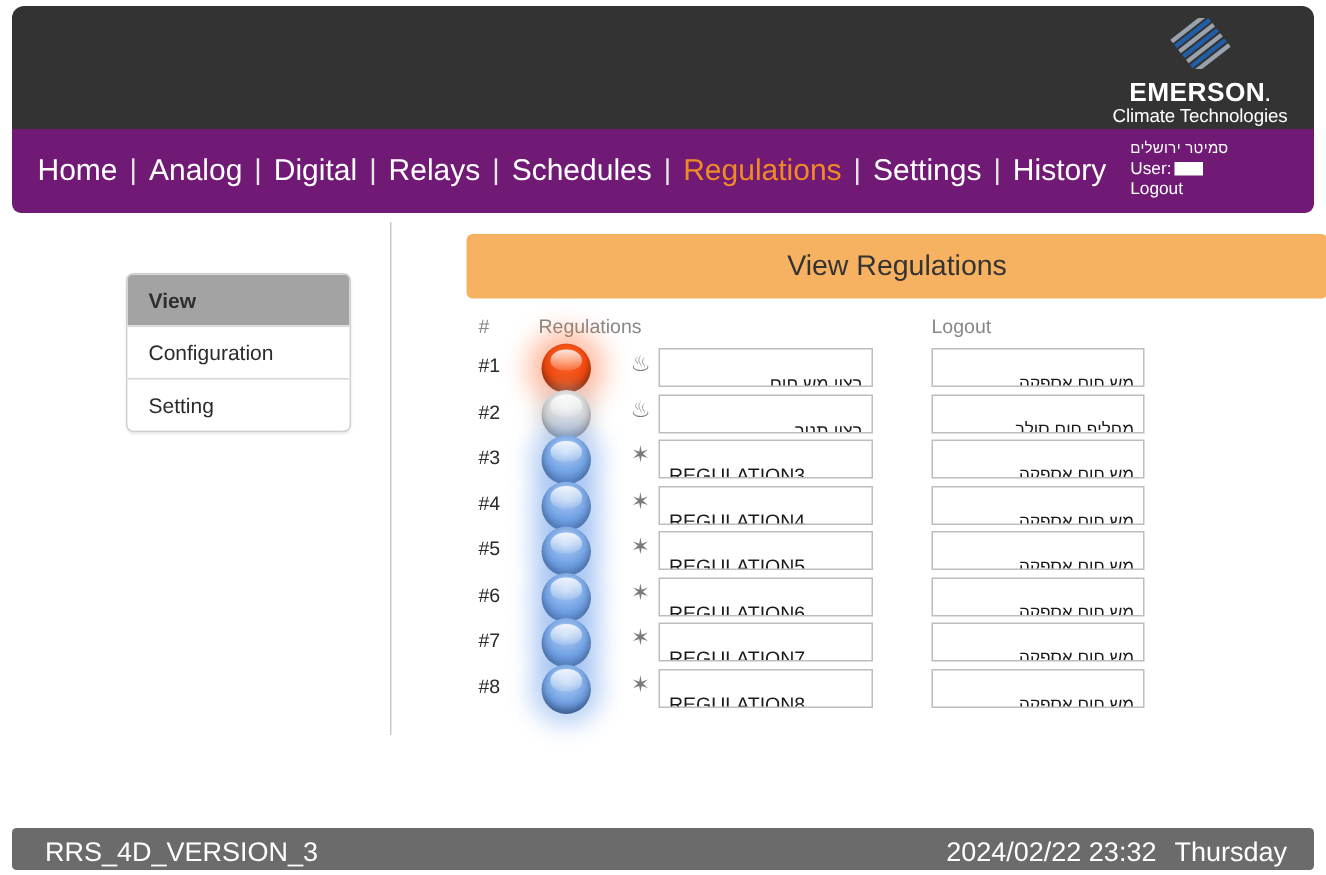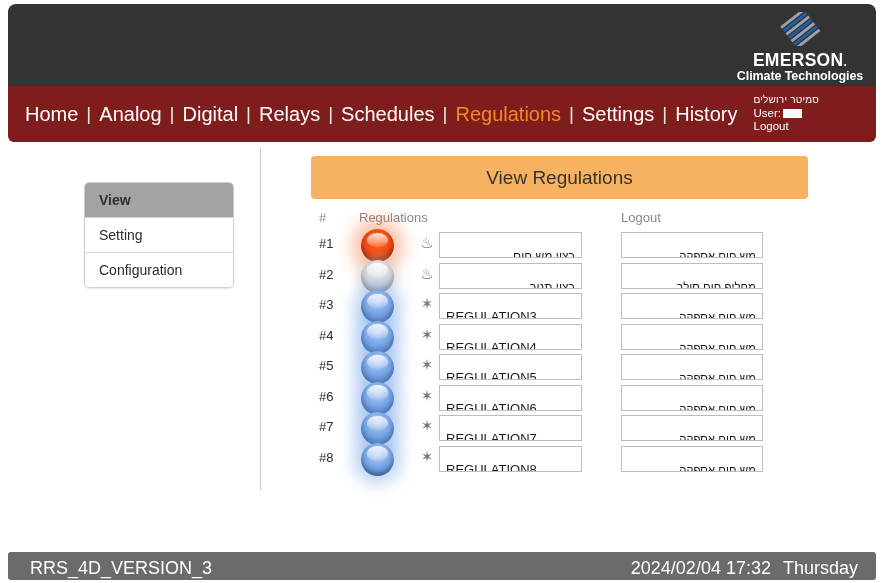--- a/index.html
+++ b/index.html
@@ -62,7 +62,7 @@
   .emerson-sub {
     color: #ffffff;
     font-size: 12.5px;
-    font-weight: bold;
+    font-weight: normal;
     letter-spacing: -0.1px;
     line-height: 1.2;
   }

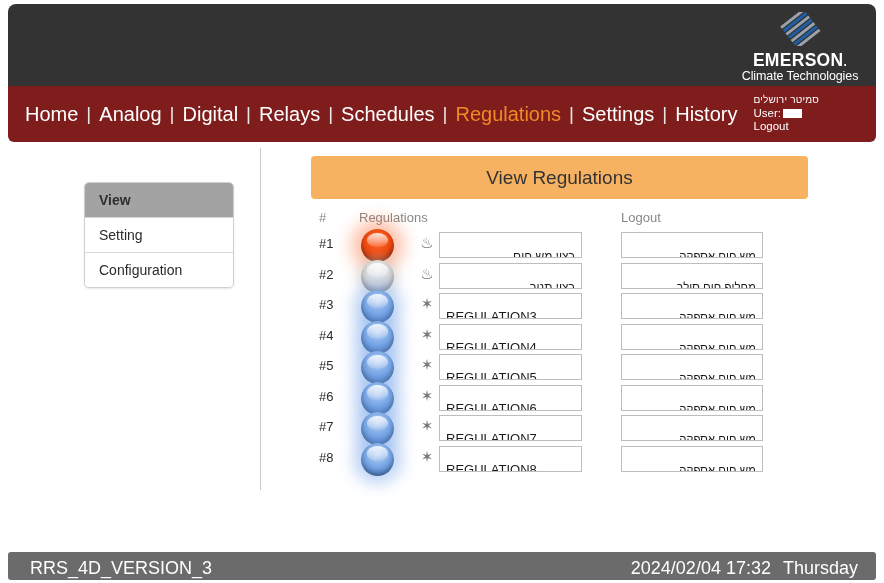--- a/index.html
+++ b/index.html
@@ -74,7 +74,7 @@
     top: 86px;
     width: 868px;
     height: 56px;
-    background: #7f1d1d;
+    background: #701a75;
     border-radius: 0 0 6px 6px;
   }
   .nav-items {

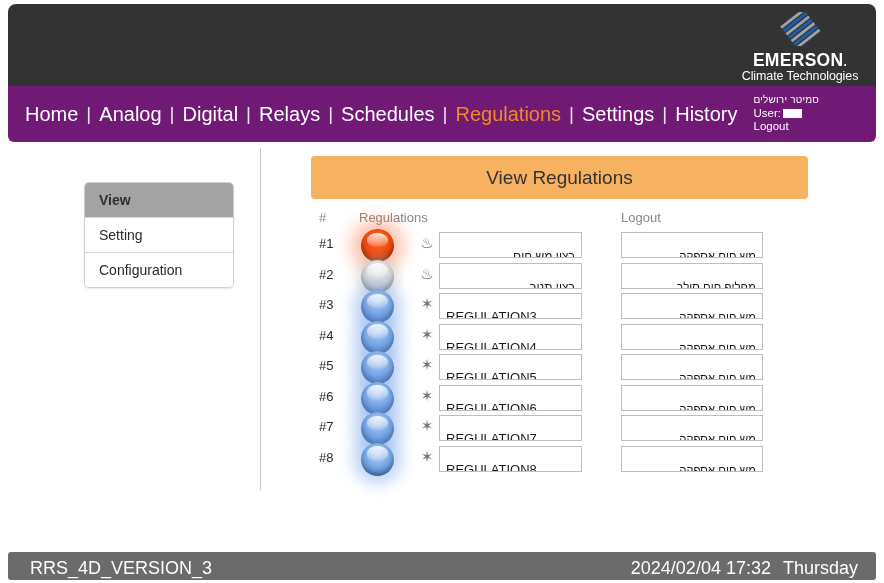--- a/index.html
+++ b/index.html
@@ -178,7 +178,7 @@
     position: absolute;
     left: 303px;
     top: 14px;
-    width: 497px;
+    width: 574px;
     height: 43px;
     background: #f7b261;
     border-radius: 4px;

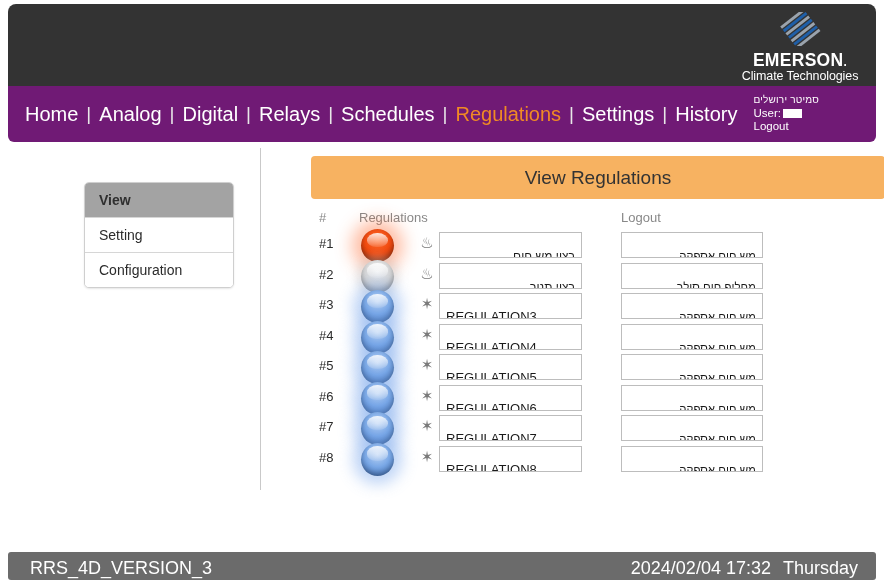--- a/index.html
+++ b/index.html
@@ -377,8 +377,8 @@
   <div class="sidebar">
     <div class="side-head">View</div>
     <div id="sidebar-items">
+        <div class="side-item">Configuration</div>
         <div class="side-item">Setting</div>
-        <div class="side-item">Configuration</div>
       </div>
   </div>
 

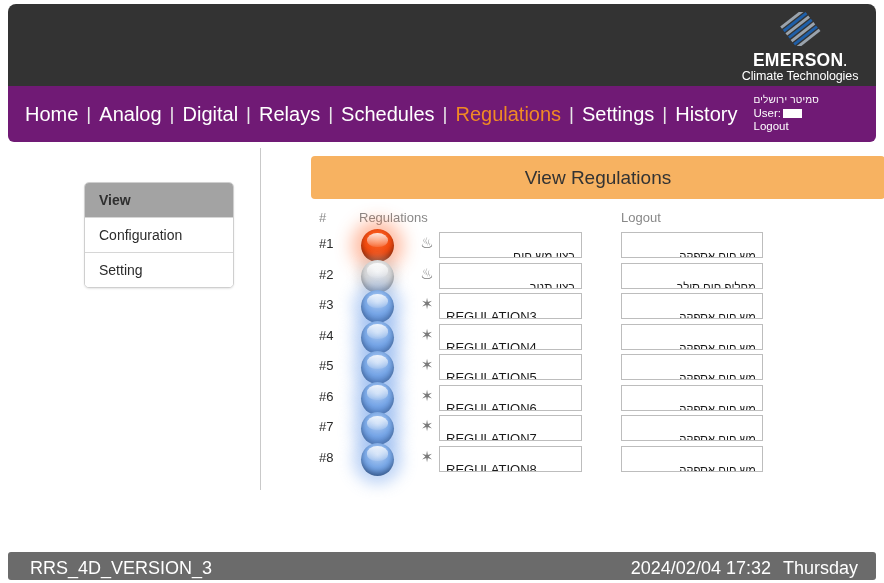--- a/index.html
+++ b/index.html
@@ -467,7 +467,7 @@
 
 <div class="footer">
   <div class="footer-left">RRS_4D_VERSION_3</div>
-  <div class="footer-right"><span>2024/02/04 17:32</span><span>Thursday</span></div>
+  <div class="footer-right"><span>2024/02/22 23:32</span><span>Thursday</span></div>
 </div>
 
 </body></html>

